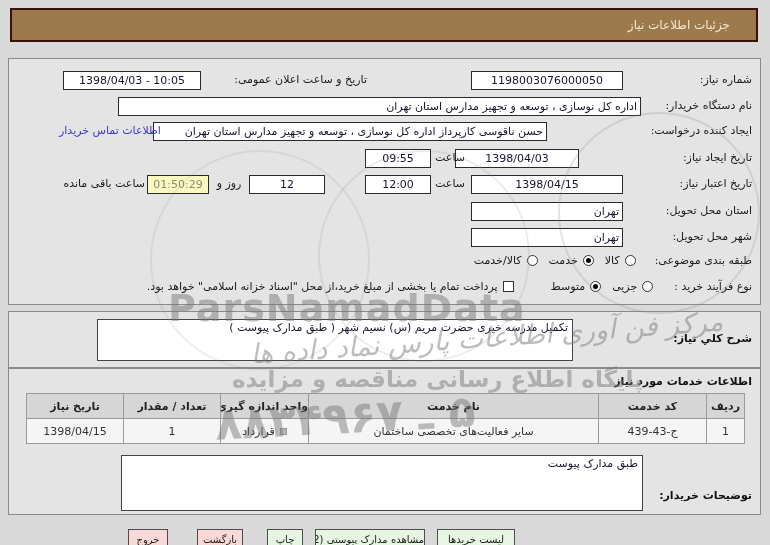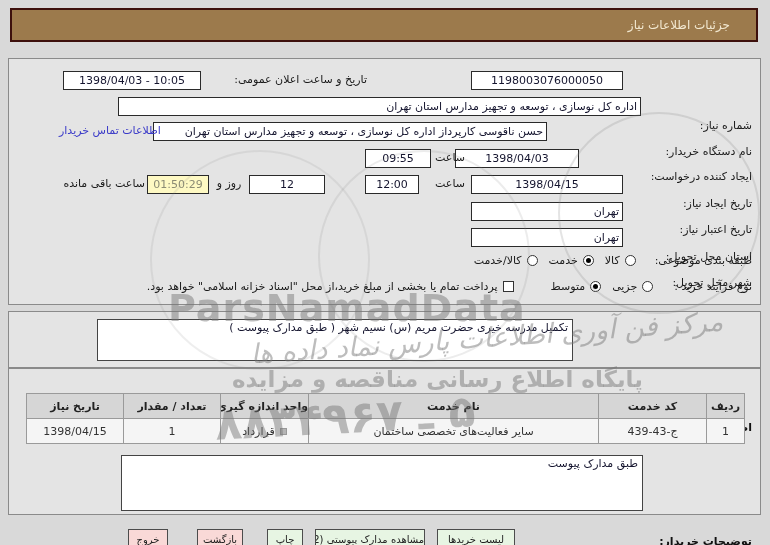--- a/index.html
+++ b/index.html
@@ -17,7 +17,7 @@
   #sec-serv  { left:8px; top:368px; width:753px; height:147px; }
 
   .lbl { position:absolute; font-size:11px; color:#1a1a1a; white-space:nowrap; }
-  .lbl-r { right:8px; text-align:right;margin-top:46px; }
+  .lbl-r { right:8px; text-align:right; }
   .boldlbl { font-weight:bold; color:#111; }
   .box { position:absolute; height:19px; background:#fff; border:1px solid #2a2a2a;
     font-size:11px; color:#14142e; line-height:17px; overflow:hidden; white-space:nowrap; }

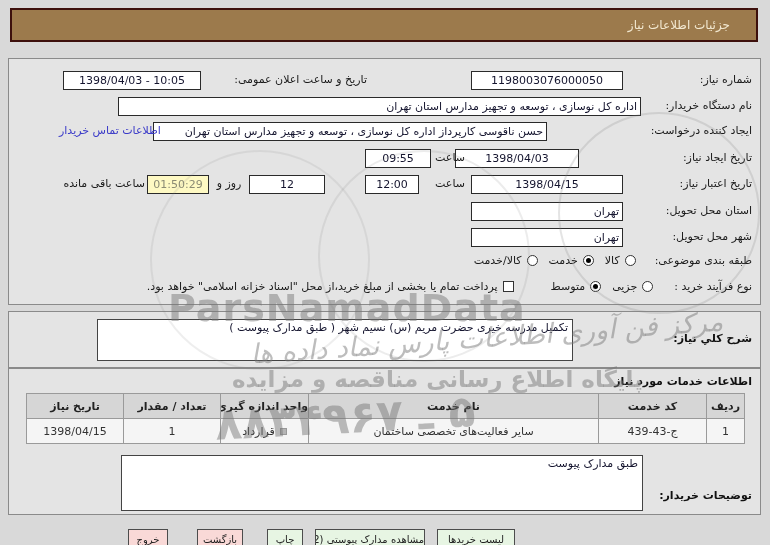--- a/index.html
+++ b/index.html
@@ -87,7 +87,7 @@
     <span class="lbl lbl-r" style="top:118px;">تاریخ اعتبار نیاز:</span>
     <div class="box center" style="left:462px; top:116px; width:152px;">1398/04/15</div>
     <span class="lbl" style="left:424px; top:118px; width:34px; text-align:center;">ساعت</span>
-    <div class="box center" style="left:356px; top:116px; width:54px;">12:00</div>
+    <div class="box center" style="left:356px; top:116px; width:66px;">12:00</div>
     <div class="box center" style="left:240px; top:116px; width:76px;">12</div>
     <span class="lbl" style="left:202px; top:118px; width:36px; text-align:center;">روز و</span>
     <div class="box center" style="left:138px; top:116px; width:62px; background:#fef9c3; color:#8b8b74;" dir="ltr">01:50:29</div>

